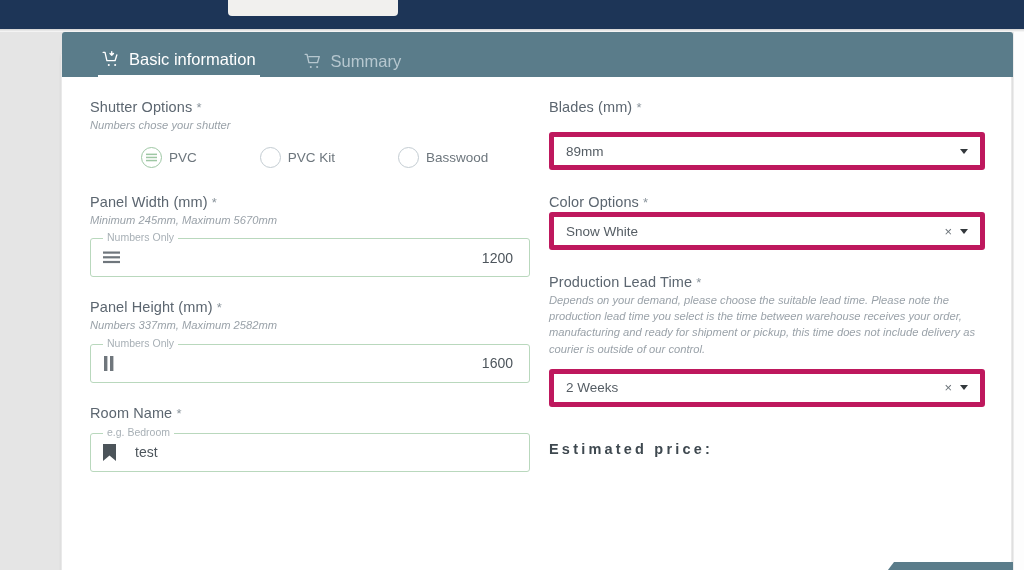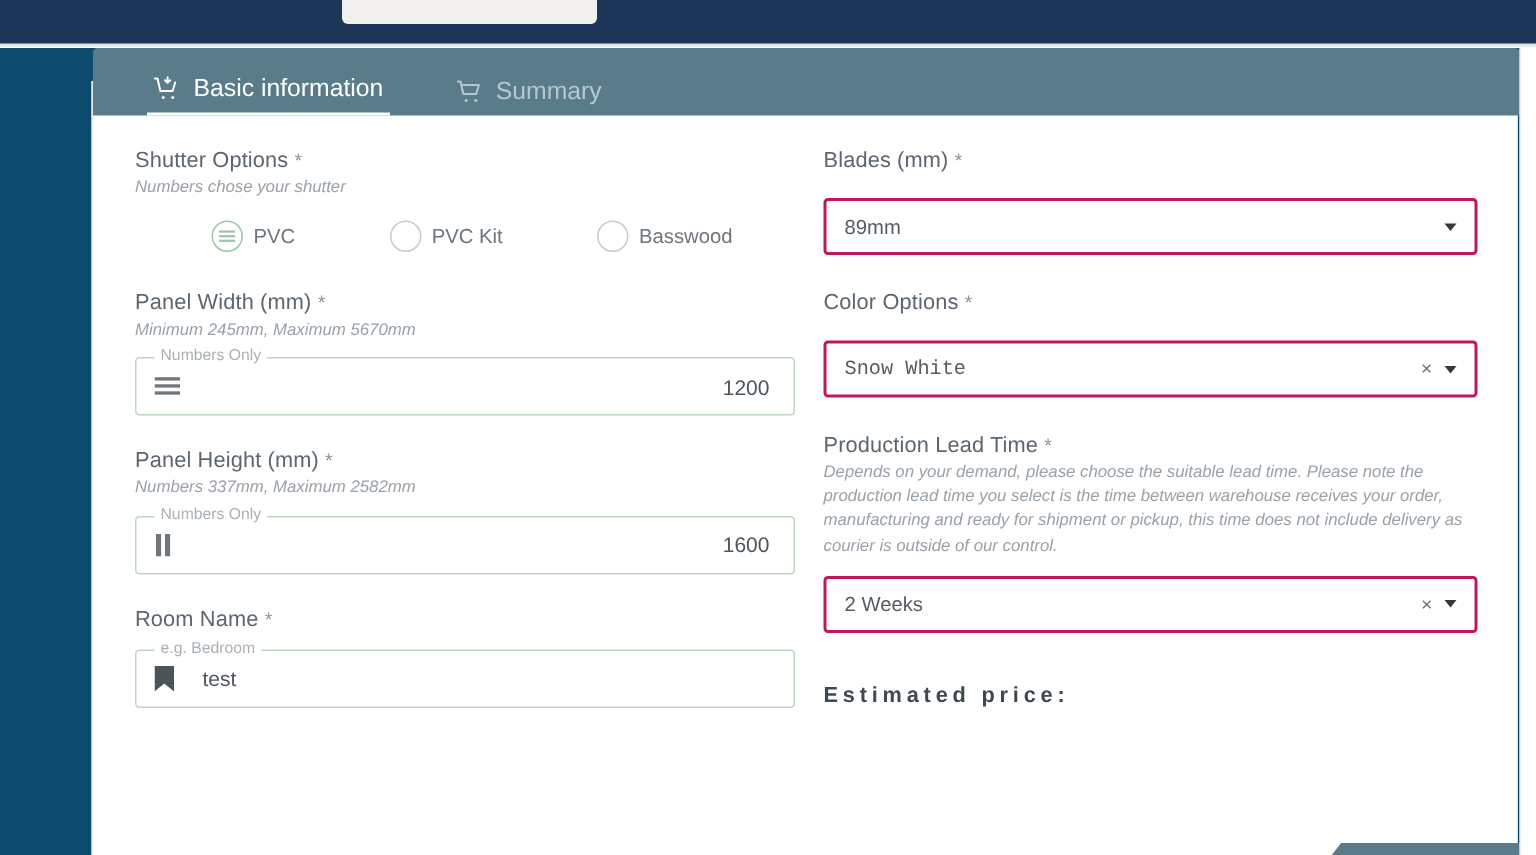--- a/index.html
+++ b/index.html
@@ -33,7 +33,7 @@
   .page {
     position: absolute; left: 0; top: 32px;
     width: 1024px; height: 538px;
-    background: #0c4a6e;
+    background: #e5e5e5;
   }
 
   

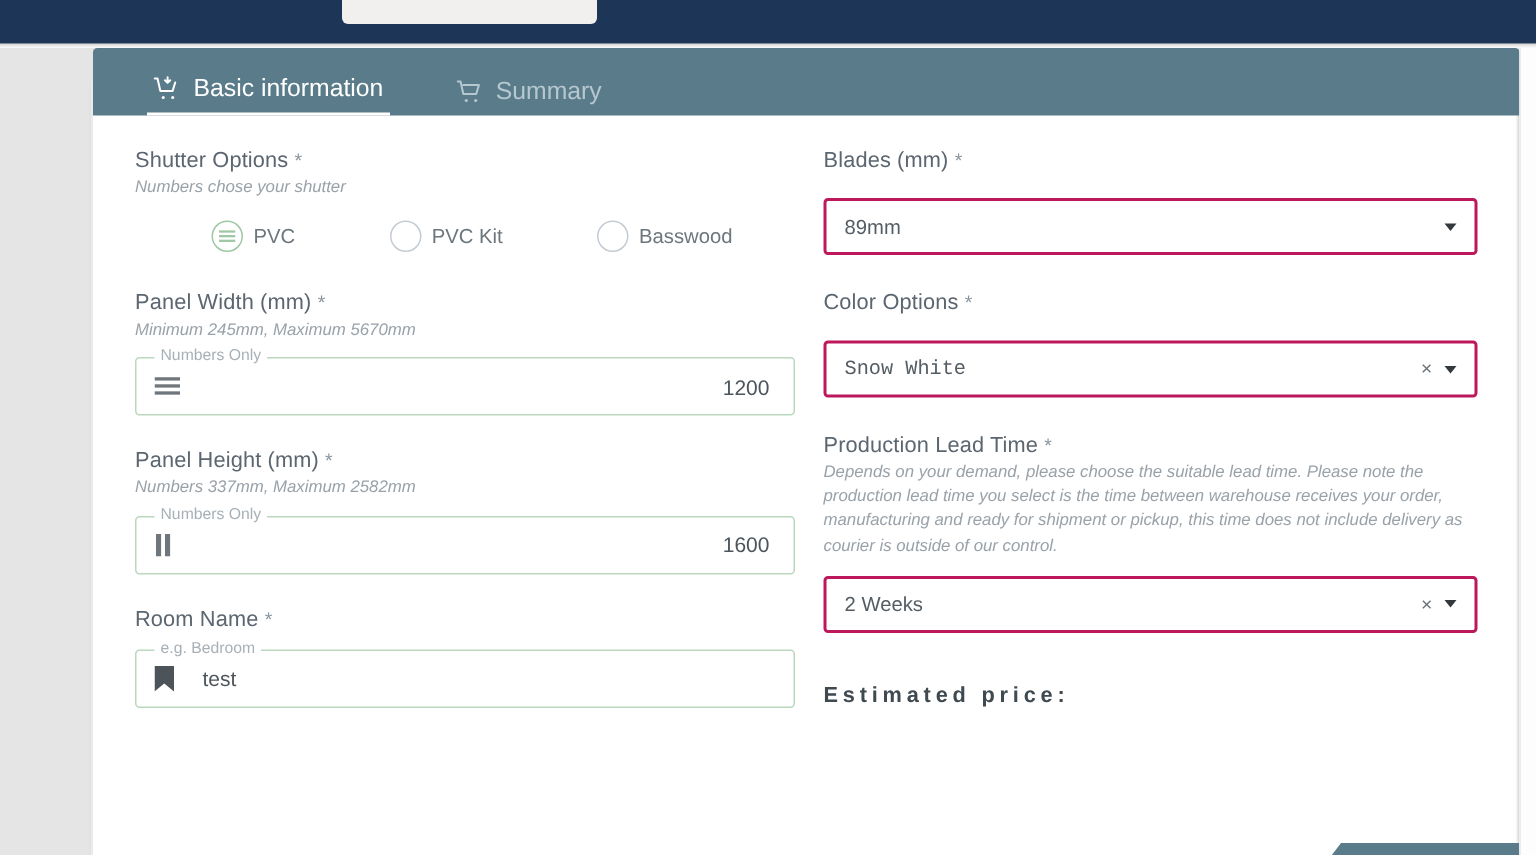--- a/index.html
+++ b/index.html
@@ -136,7 +136,7 @@
   .sel-box {
     position: relative;
     height: 38px;
-    border: 2px solid #be185d;
+    border: 5px solid #be185d;
     border-radius: 3px;
     display: flex;
     align-items: center;

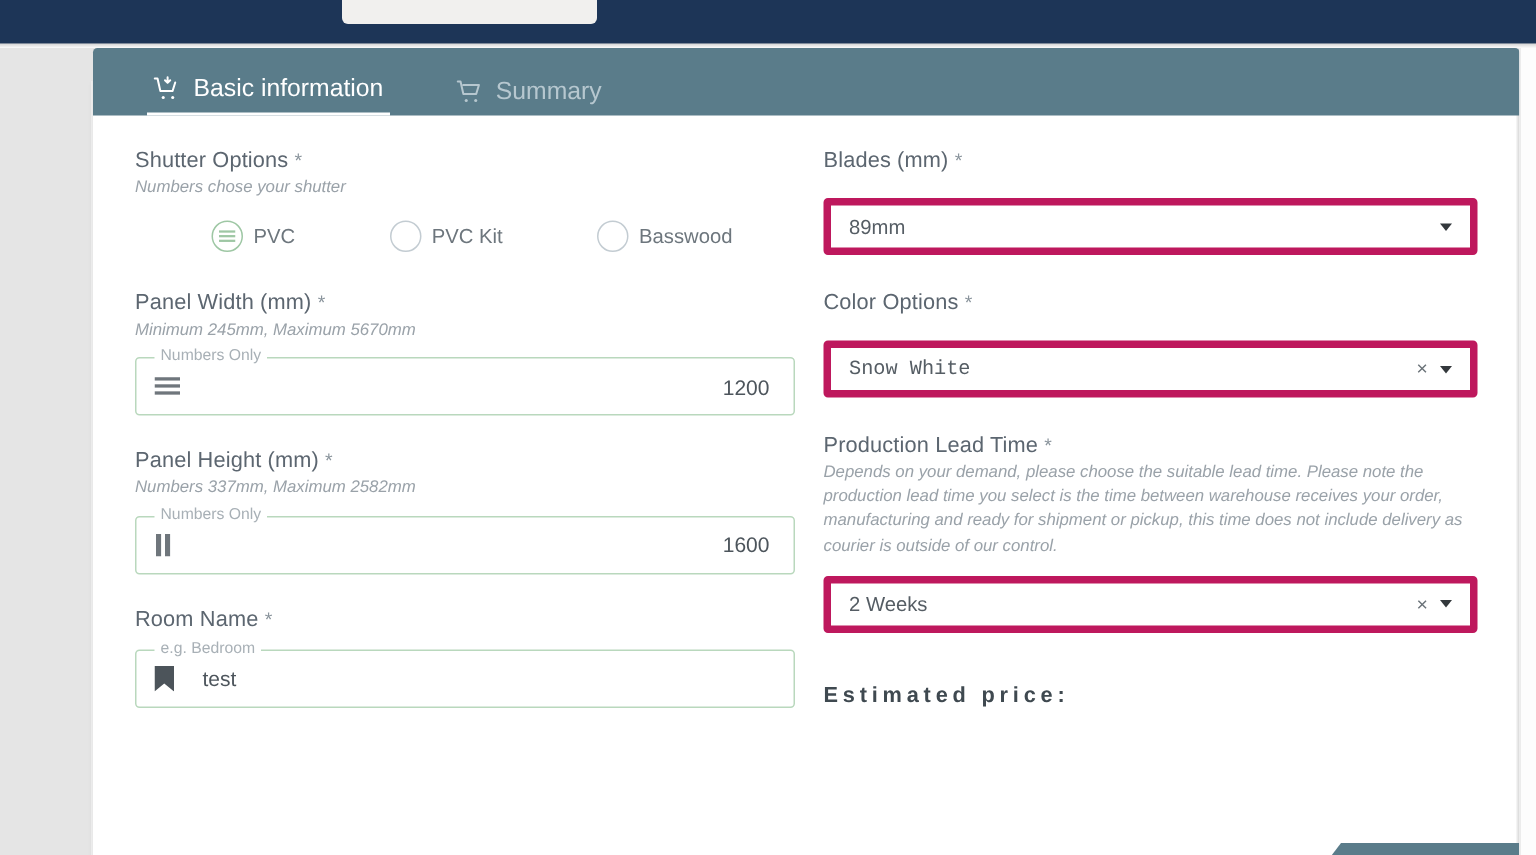--- a/index.html
+++ b/index.html
@@ -358,7 +358,7 @@
             <span>Color Options</span>
             <span class="req">*</span>
           </div>
-          <div class="sel-box" style="margin-top:17px;font-family:Liberation Mono, monospace;">
+          <div class="sel-box" style="margin-top:2px;">
             <span class="sel-val">Snow White</span>
             <span class="sel-clear">×</span>
             <span class="sel-caret"></span>

